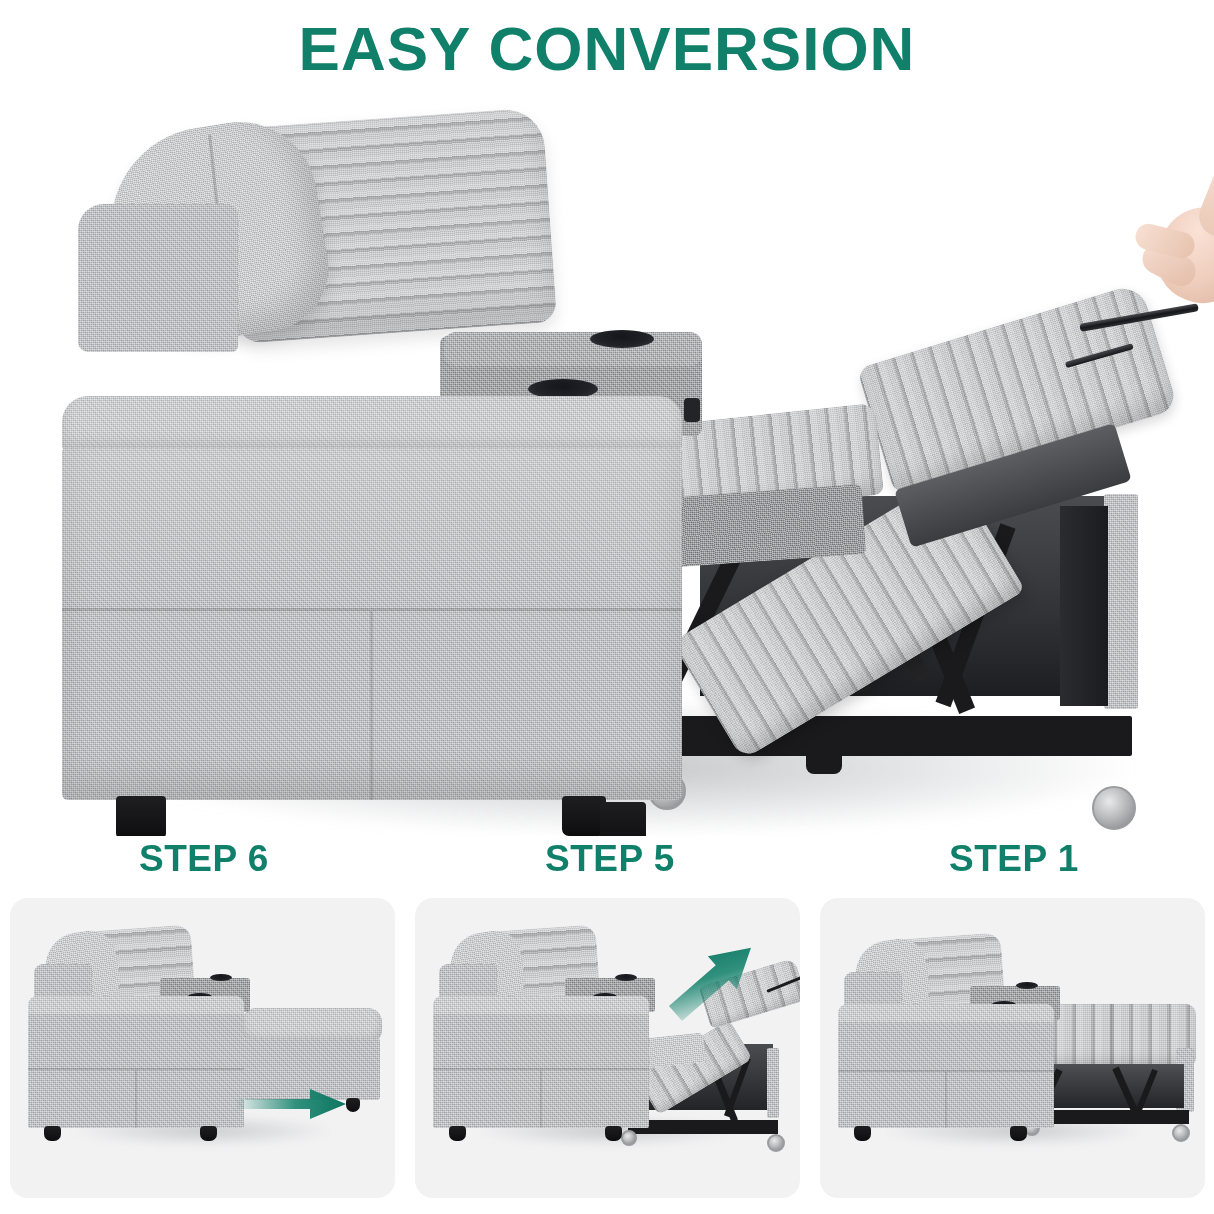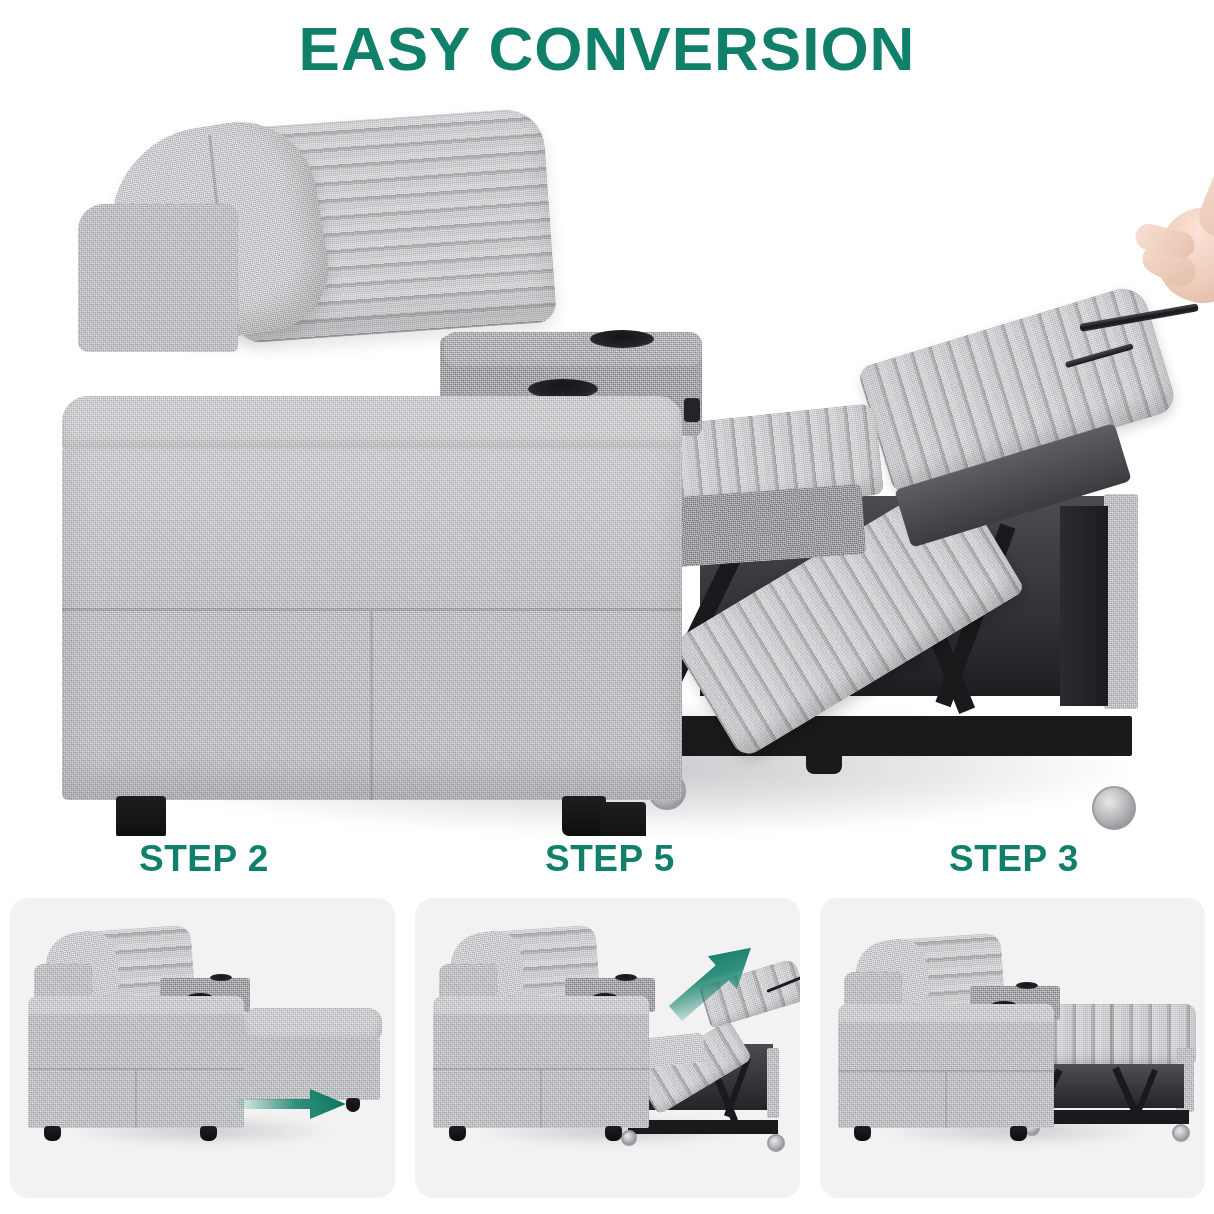--- a/index.html
+++ b/index.html
@@ -224,7 +224,7 @@
 
 <div id="steps">
 
-  <div class="step-label" style="left:8px;">STEP 2</div>
+  <div class="step-label" style="left:8px;">STEP 6</div>
   <div class="step-label" style="left:414px;">STEP 5</div>
   <div class="step-label" style="left:818px;">STEP 3</div>
 

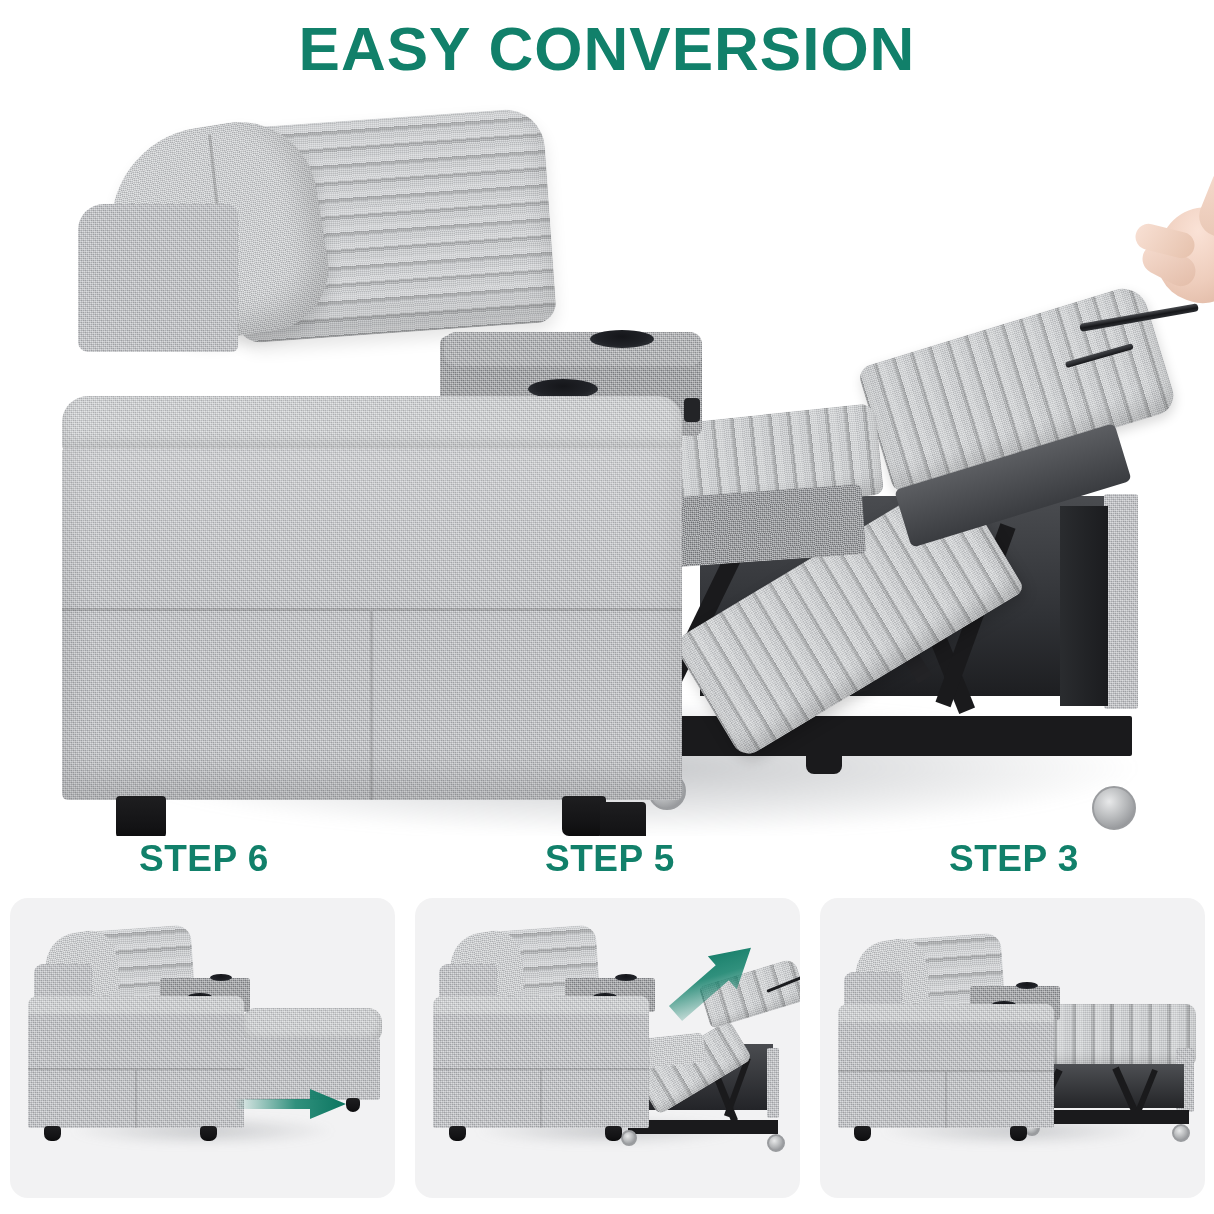--- a/index.html
+++ b/index.html
@@ -226,7 +226,7 @@
 
   <div class="step-label" style="left:8px;">STEP 6</div>
   <div class="step-label" style="left:414px;">STEP 5</div>
-  <div class="step-label" style="left:818px;">STEP 3</div>
+  <div class="step-label" style="left:818px;">STEP 1</div>
 
   <div class="card" style="left:10px;">
     <div class="sh"></div>

